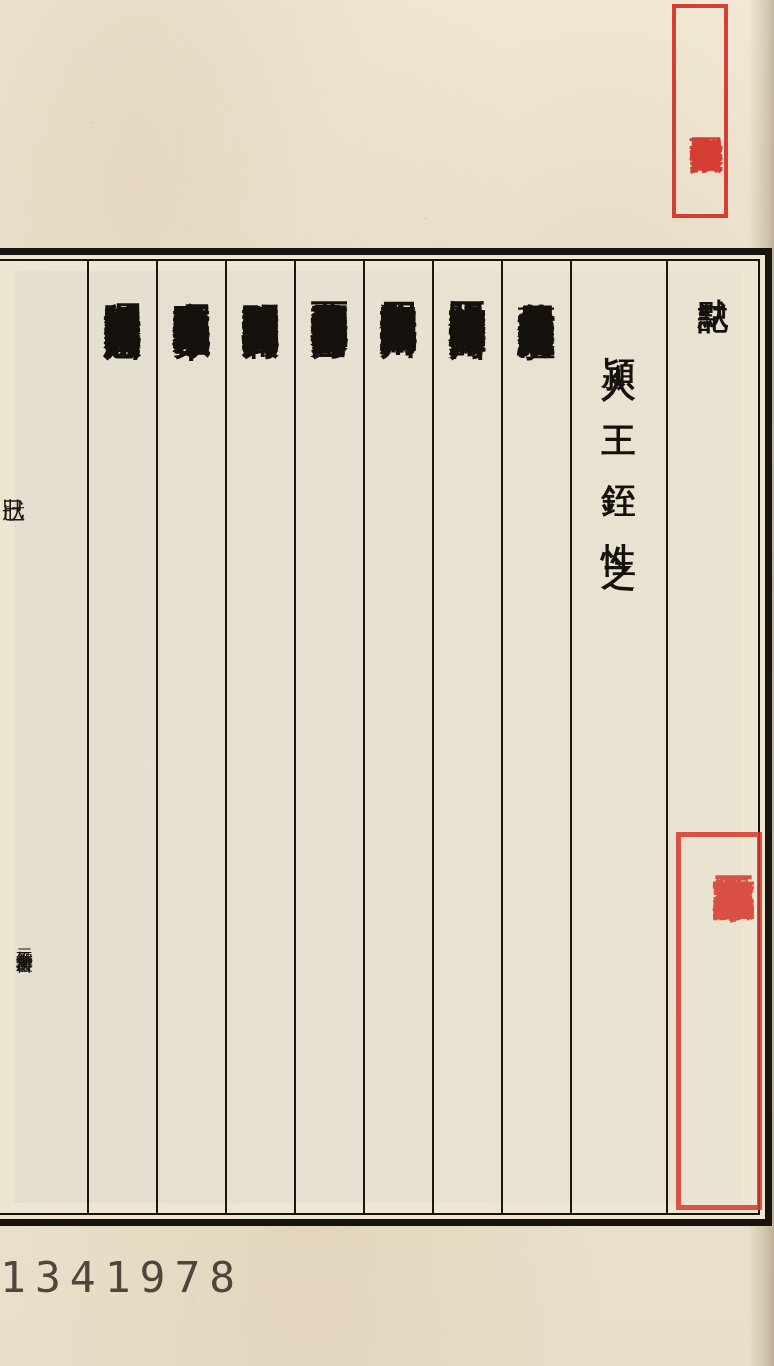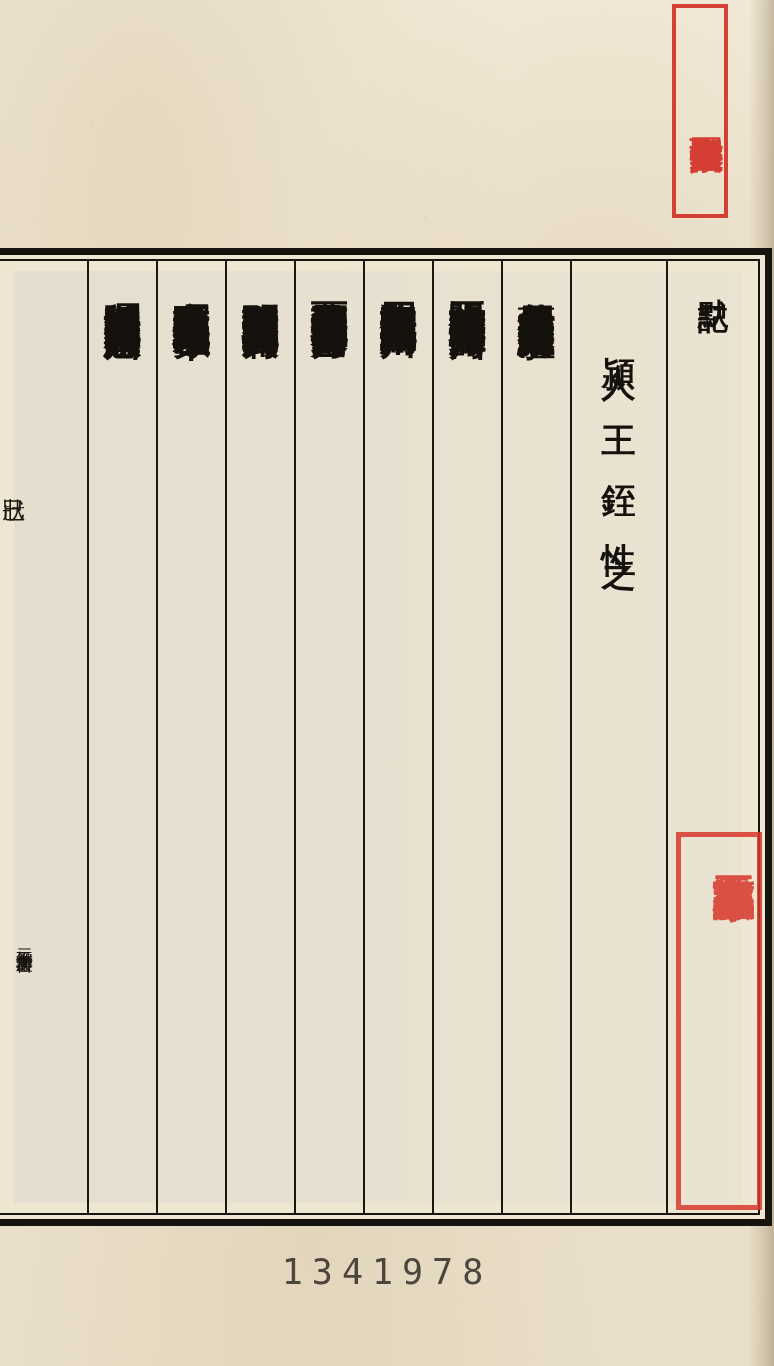--- a/index.html
+++ b/index.html
@@ -226,9 +226,8 @@
     position: absolute;
     left: 0; right: 0;
     top: 1252px;
-    text-align: center;
     font-family: "DejaVu Sans Mono", monospace;
-    font-size: 35px;
+    font-size: 43px;
     letter-spacing: 9px;
     color: #2b2620;
     opacity: .82;

